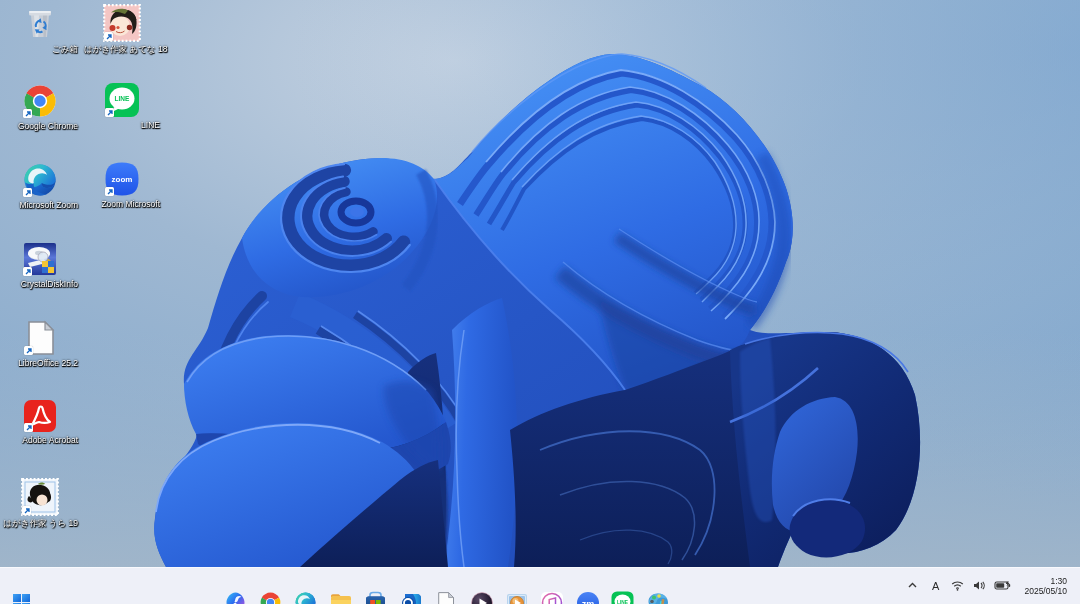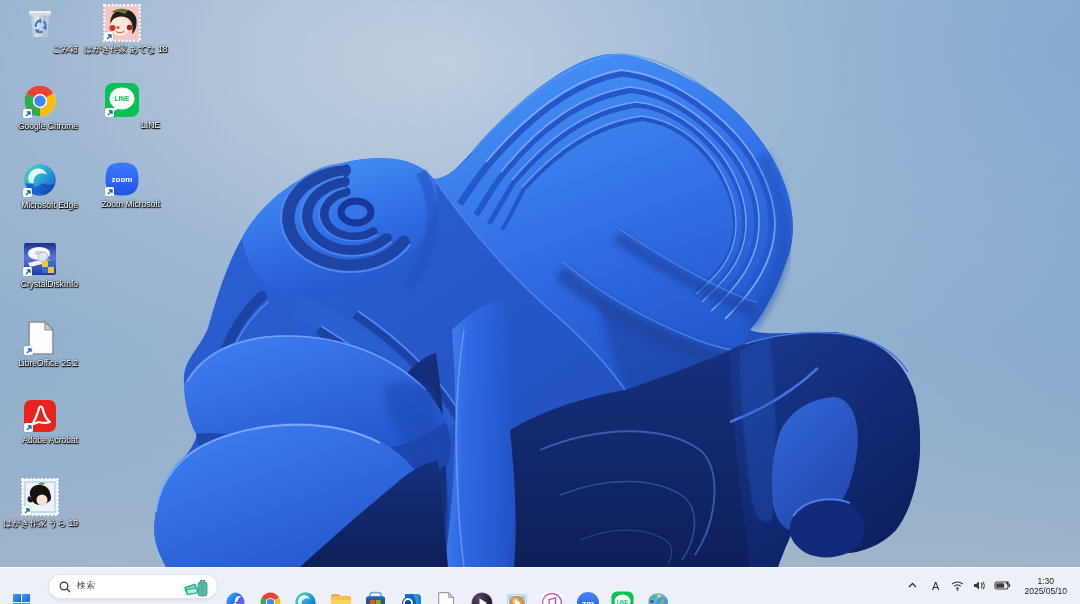--- a/index.html
+++ b/index.html
@@ -509,7 +509,7 @@
           <path d="M1,5 L5,1 M2,1 L5,1 L5,4" stroke="#1565c0" stroke-width="1.3" fill="none"></path>
         </svg>
       </span>
-      <div class="lbl">Microsoft Edge</div>
+      <div class="lbl">Microsoft Zoom</div>
     </div>
 <div class="ico" style="left:84px;top:161px">
       <svg class="main" width="36" height="36" viewBox="0 0 36 36">

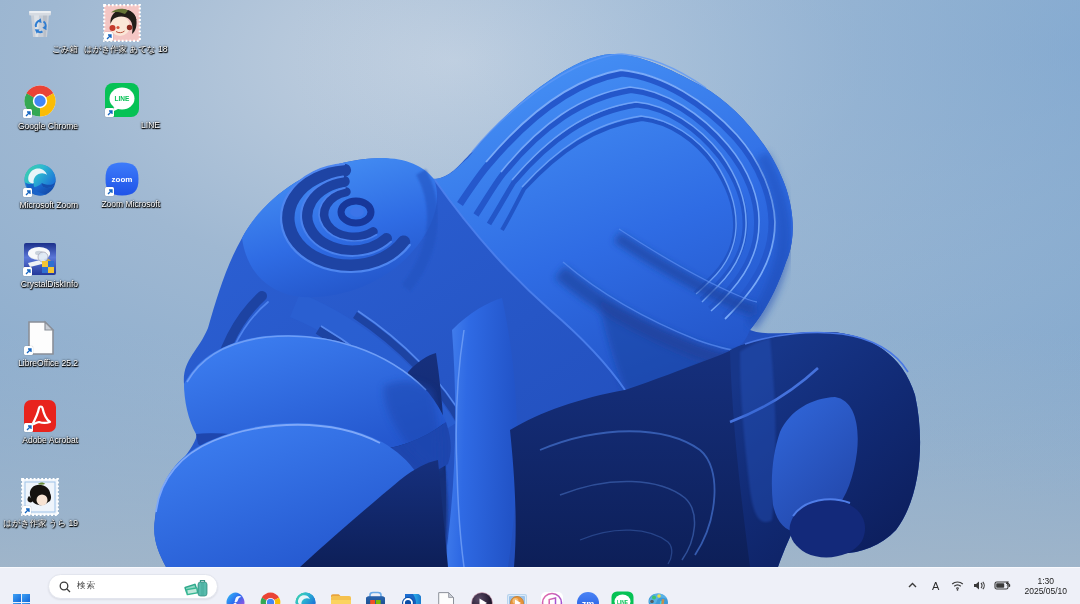--- a/index.html
+++ b/index.html
@@ -175,29 +175,6 @@
 <path fill="none" stroke="#4f7de8" stroke-width="2" d="M793,516 C804,500 830,495 850,503"></path>
 </svg>
 <div id="bar">
-    <div style="position:absolute;left:48px;top:6px;width:170px;height:25px;background:#fff;
-border:1px solid #e2e5ee;border-radius:13px;box-sizing:border-box;box-shadow:0 1px 2px rgba(0,0,0,0.08);">
-<svg style="position:absolute;left:10px;top:6px" width="12" height="12" viewBox="0 0 12 12">
-<circle cx="5" cy="5" r="3.8" fill="none" stroke="#3a3a3a" stroke-width="1.3"></circle>
-        <path d="M8,8 L11,11" stroke="#3a3a3a" stroke-width="1.3"></path>
-      </svg>
-<span style="position:absolute;left:28px;top:5px;font-size:8.5px;color:#4a4a4a;letter-spacing:1px;">検索</span>
-<svg style="position:absolute;right:8px;top:2px" width="26" height="21" viewBox="0 0 26 21">
-<g transform="rotate(-18 8 12)">
-          <rect x="2" y="8" width="12" height="7" rx="1" fill="#2fa98c"></rect>
-          <rect x="3.5" y="9.5" width="9" height="4" fill="#8fd8c4"></rect>
-        </g>
-<g transform="rotate(-10 9 14)">
-          <rect x="3" y="11" width="12" height="6.5" rx="1" fill="#37b894"></rect>
-          <rect x="4.5" y="12.5" width="9" height="3.5" fill="#bfe8db"></rect>
-        </g>
-<rect x="15" y="5" width="9" height="14" rx="2.5" fill="#4fb3a4"></rect>
-<rect x="15" y="5" width="9" height="14" rx="2.5" fill="none" stroke="#3b9385" stroke-width="0.8"></rect>
-<path d="M17.5,5 L17.5,3.5 L21.5,3.5 L21.5,5" stroke="#3b9385" stroke-width="1.2" fill="none"></path>
-<line x1="17" y1="6" x2="17" y2="18" stroke="#63c4b5" stroke-width="1"></line>
-        <line x1="22" y1="6" x2="22" y2="18" stroke="#63c4b5" stroke-width="1"></line>
-</svg>
-    </div>
     <div class="tic" style="left:13px;width:24px">
       <svg width="17" height="17" viewBox="0 0 17 17">
 <defs>

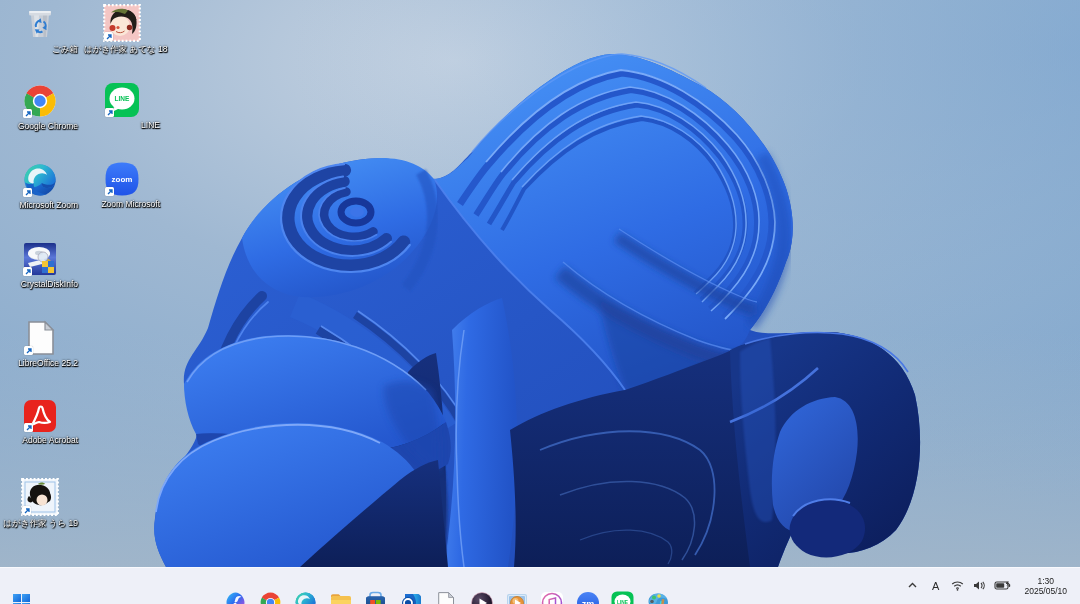--- a/index.html
+++ b/index.html
@@ -15,7 +15,7 @@
 background:#eef0f8;border-top:1px solid #f8f9fd;box-sizing:border-box;}
 #bar .tic{position:absolute;top:16px;height:37px;display:flex;align-items:center;justify-content:flex-start;}
 #tray{position:absolute;right:0;top:567px;height:37px;display:flex;align-items:center;color:#1b1b1b;}
-#clock{font-size:8.5px;text-align:center;line-height:10px;margin-right:13px;margin-left:9px;}
+#clock{font-size:8.5px;text-align:right;line-height:10px;margin-right:13px;margin-left:9px;}
 </style></head>
 <body>
 <svg id="wall" viewBox="0 0 1080 604">

